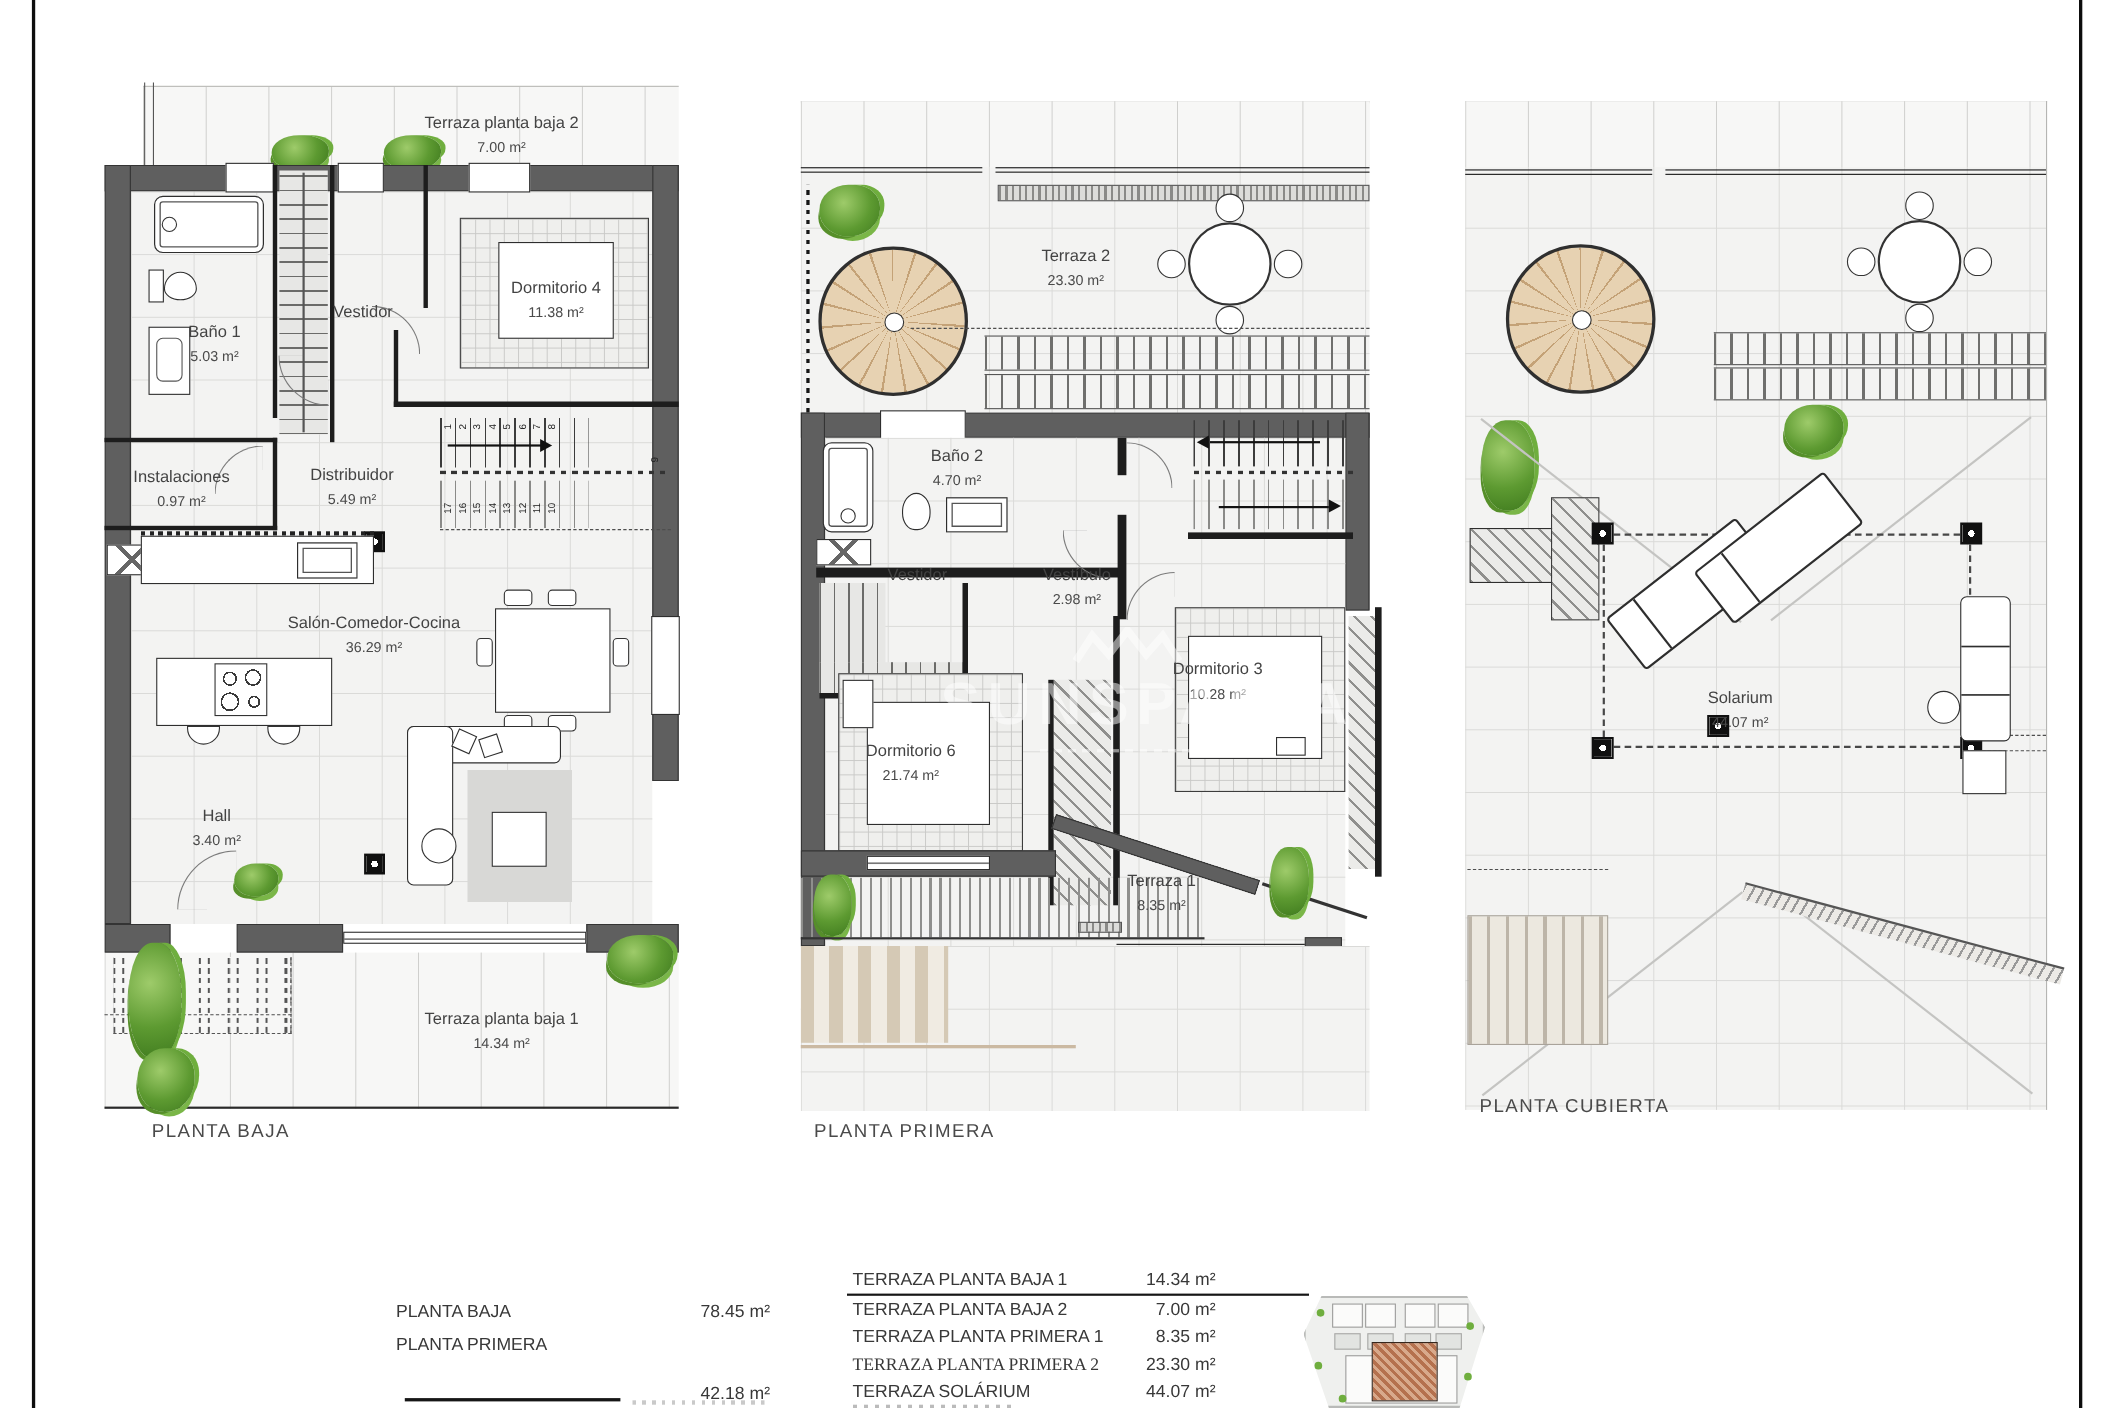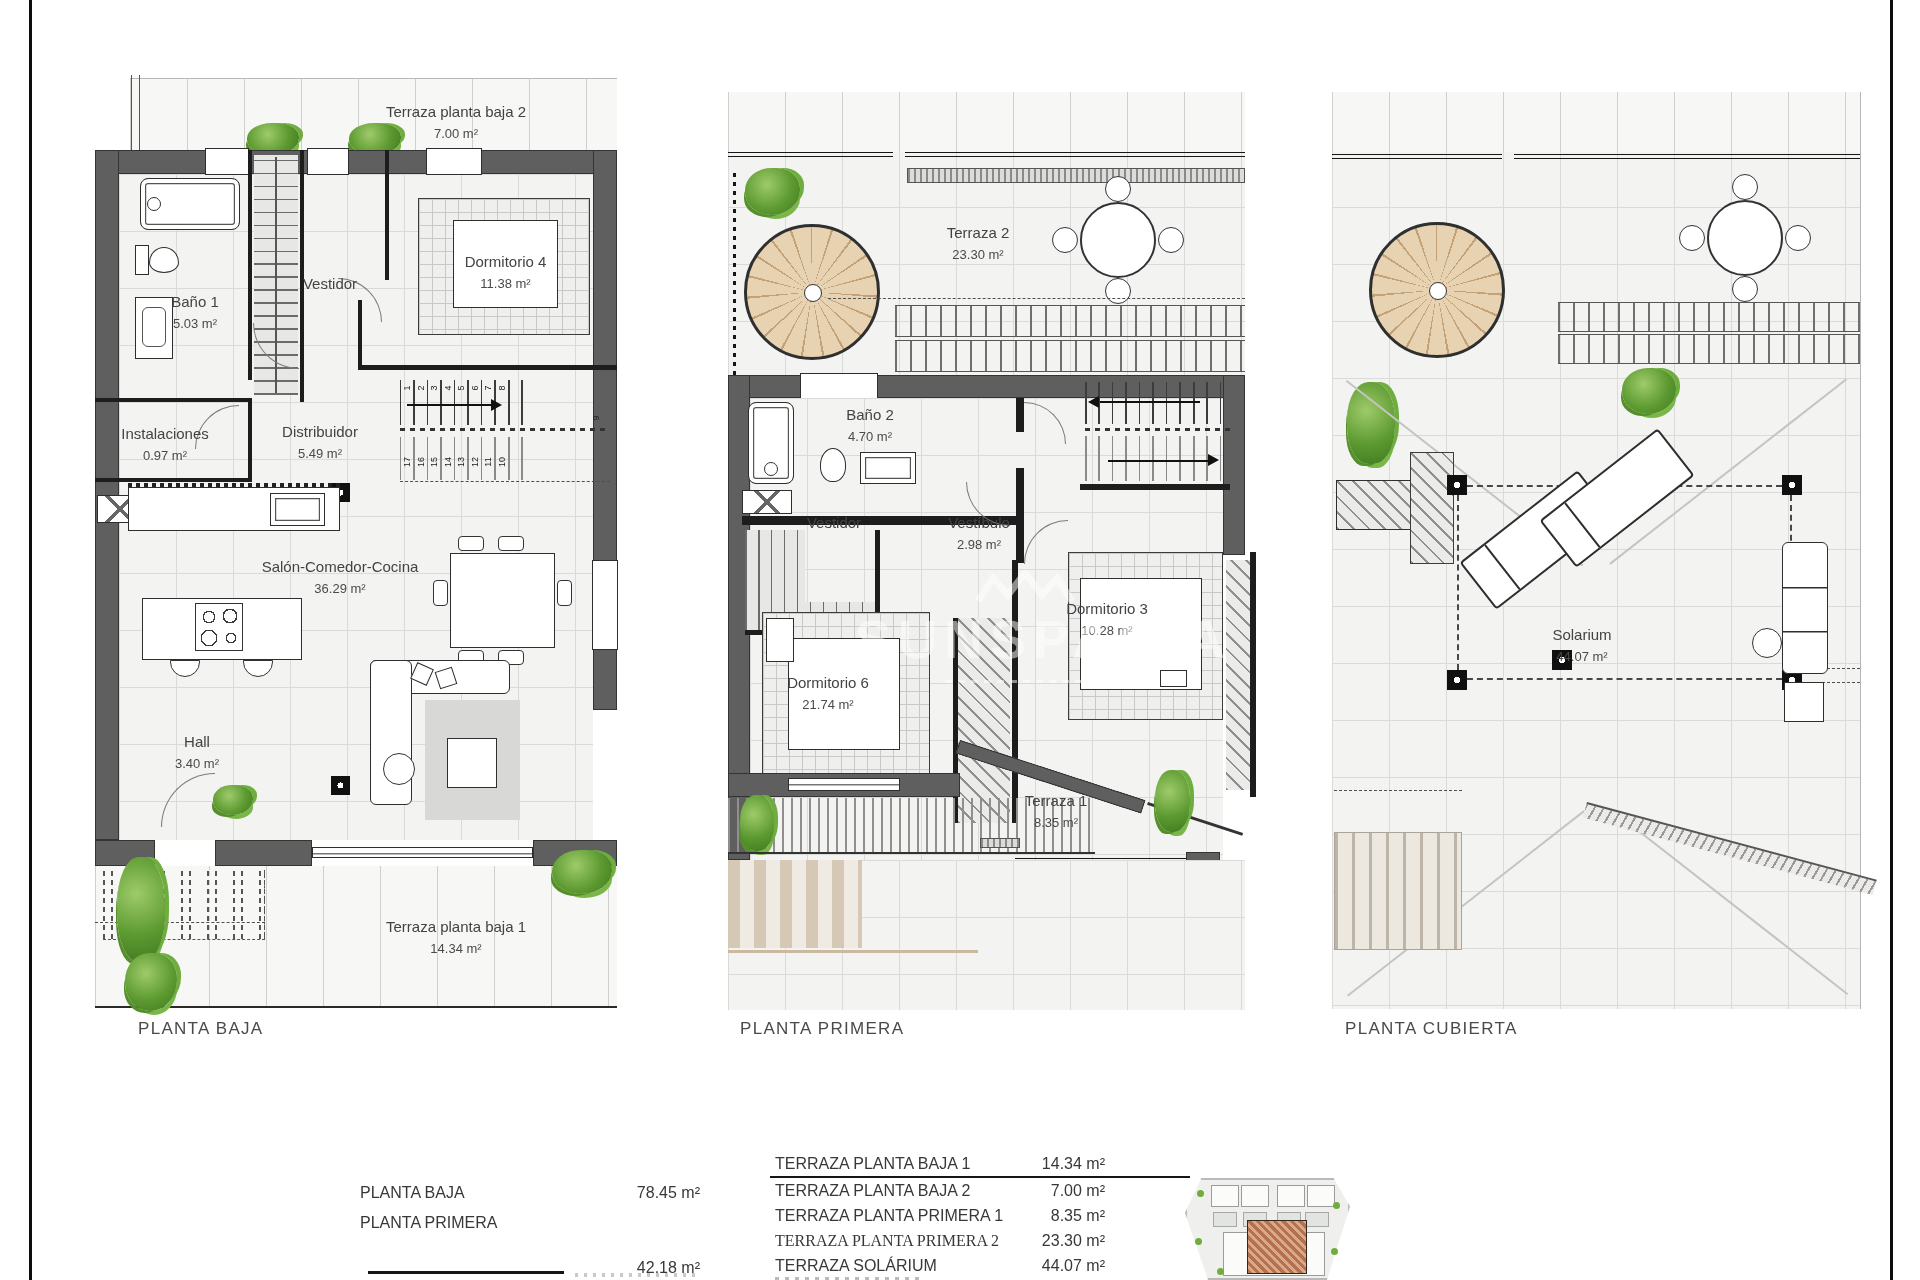--- a/index.html
+++ b/index.html
@@ -393,7 +393,7 @@
 
   <div class="abs title" style="left:138px;top:1019px;">PLANTA BAJA</div>
   <div class="abs title" style="left:740px;top:1019px;">PLANTA PRIMERA</div>
-  <div class="abs title" style="left:1345px;top:1019px;">PLANTA CUBIERTA</div>
+  <div class="abs title" style="left:1345px;top:996px;">PLANTA CUBIERTA</div>
 
   <div class="abs sum" style="left:360px;top:1184px;width:220px;">PLANTA BAJA</div>
   <div class="abs sum sumv" style="left:580px;top:1184px;width:120px;">78.45 m²</div>

